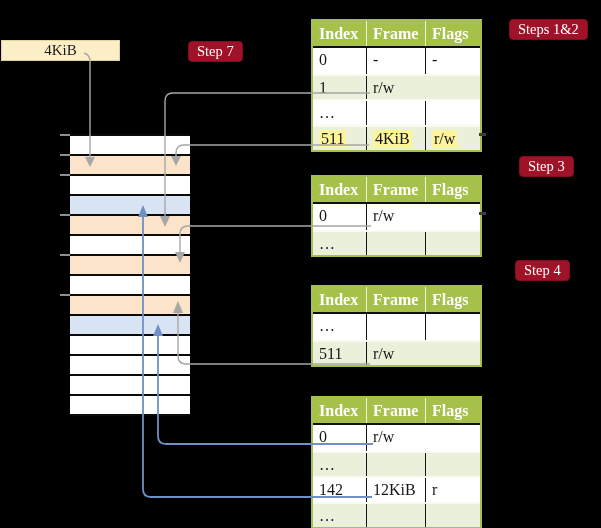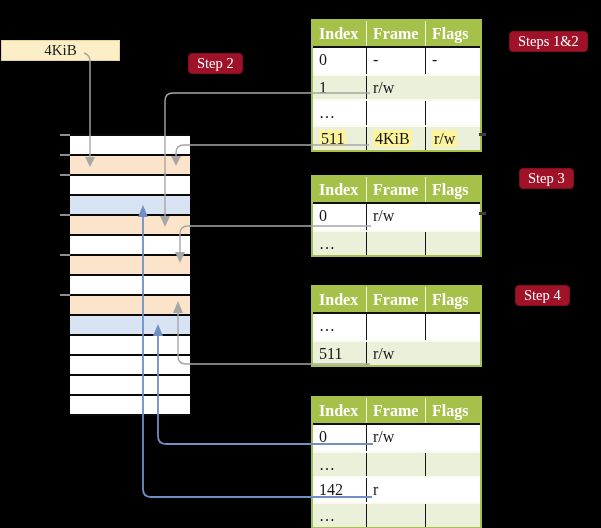--- a/index.html
+++ b/index.html
@@ -18,7 +18,7 @@
   .steplabel{
     position:absolute;background:var(--label-red,#a01228);color:#fff;
     font-size:14.5px;line-height:17px;padding:1px 8px;border-radius:4px;
-    border:1px solid #820d1e;white-space:nowrap;margin-top:12px;
+    border:1px solid #820d1e;white-space:nowrap;
   }
   .sl0{left:188px;top:41px}
   .sl1{left:509px;top:19px}

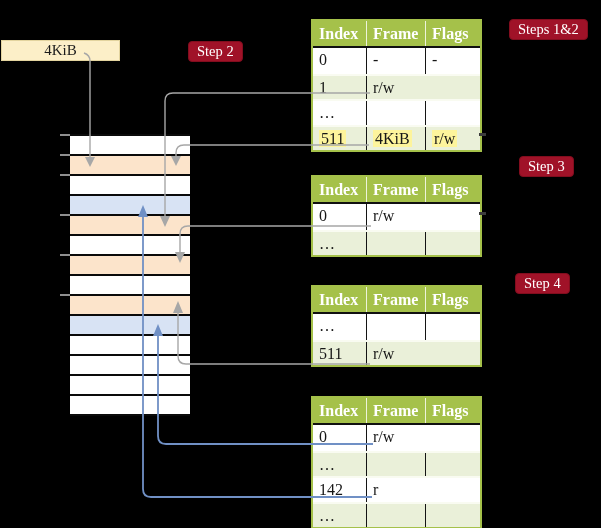--- a/index.html
+++ b/index.html
@@ -77,7 +77,7 @@
     <span>4KiB</span>
   </div>
 
-  <span class="steplabel sl0">Step 2</span>
+  <span class="steplabel sl0">Step 7</span>
   <span class="steplabel sl1">Steps 1&amp;2</span>
   <span class="steplabel sl2">Step 3</span>
   <span class="steplabel sl3">Step 4</span>

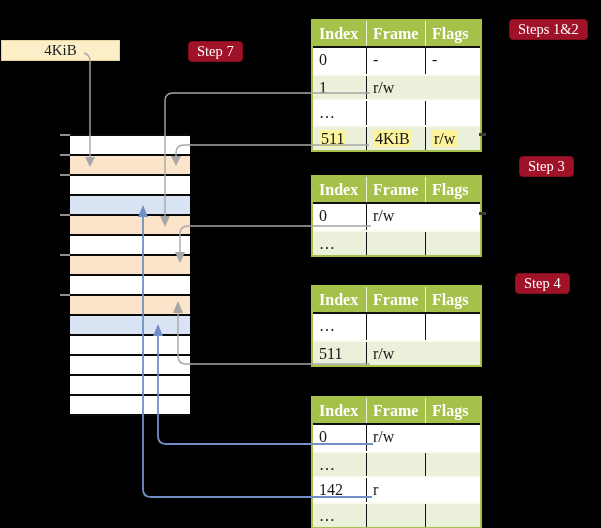--- a/index.html
+++ b/index.html
@@ -23,7 +23,7 @@
   .sl0{left:188px;top:41px}
   .sl1{left:509px;top:19px}
   .sl2{left:519px;top:156px}
-  .sl3{left:515px;top:273px}
+  .sl3{left:515px;top:260px}
   
   #memcol{
     position:absolute;left:70px;top:134px;width:120px;

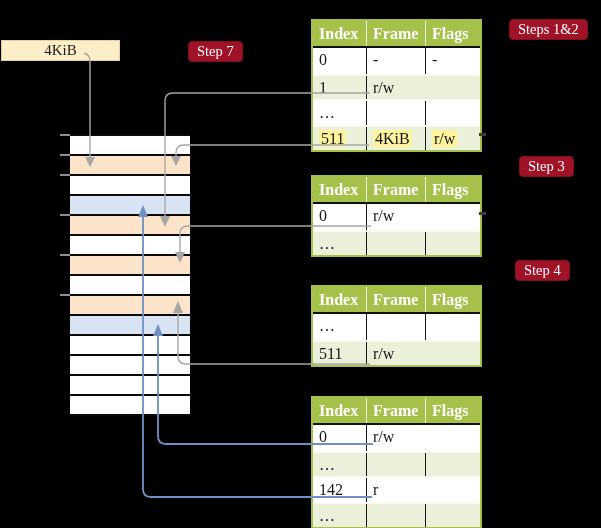--- a/index.html
+++ b/index.html
@@ -174,6 +174,7 @@
       </div>
       <div class="trow">
         <div class="td">142</div>
+        <div class="td">12KiB</div>
         <div class="td">r</div>
       </div>
       <div class="trow shade">

